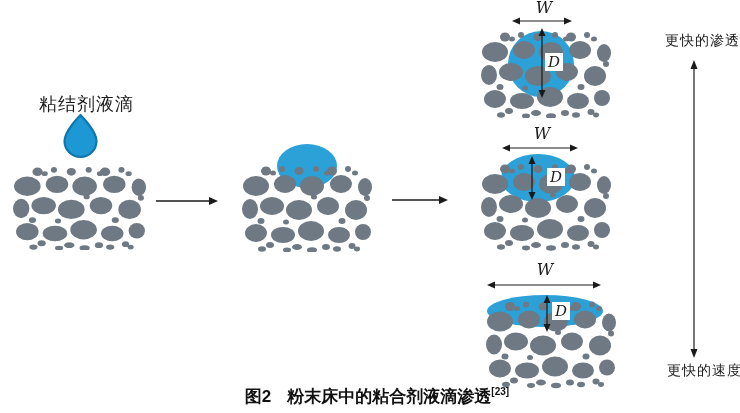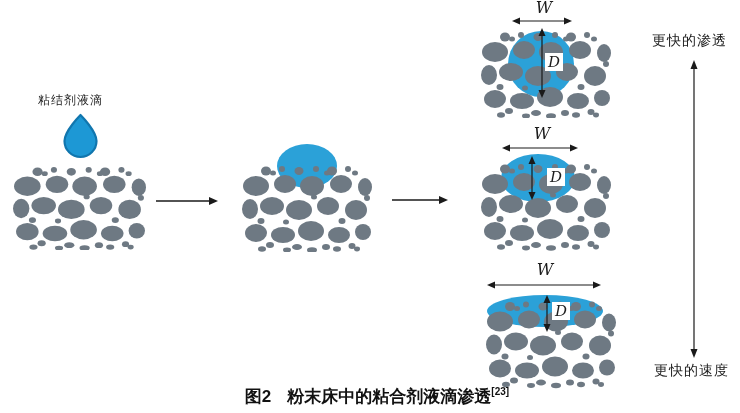--- a/index.html
+++ b/index.html
@@ -12,7 +12,7 @@
     font-family:"DejaVu Serif","Liberation Serif",serif;
     font-size:12px;color:#1c1c1c;letter-spacing:1px;white-space:nowrap;
   }
-  .center{text-align:left;font-family:Liberation Serif, serif;}
+  .center{text-align:right;font-family:Liberation Serif, serif;}
   .w-label{
     position:absolute;width:36px;text-align:center;
     font-family:"DejaVu Serif","Liberation Serif",serif;

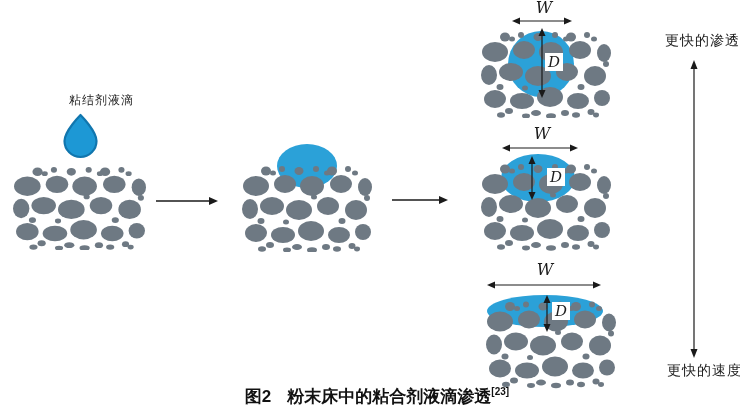--- a/index.html
+++ b/index.html
@@ -10,7 +10,7 @@
   .abs{position:absolute;}
   .cn{
     font-family:"DejaVu Serif","Liberation Serif",serif;
-    font-size:12px;color:#1c1c1c;letter-spacing:1px;white-space:nowrap;
+    font-size:18px;color:#1c1c1c;letter-spacing:1px;white-space:nowrap;
   }
   .center{text-align:right;font-family:Liberation Serif, serif;}
   .w-label{

